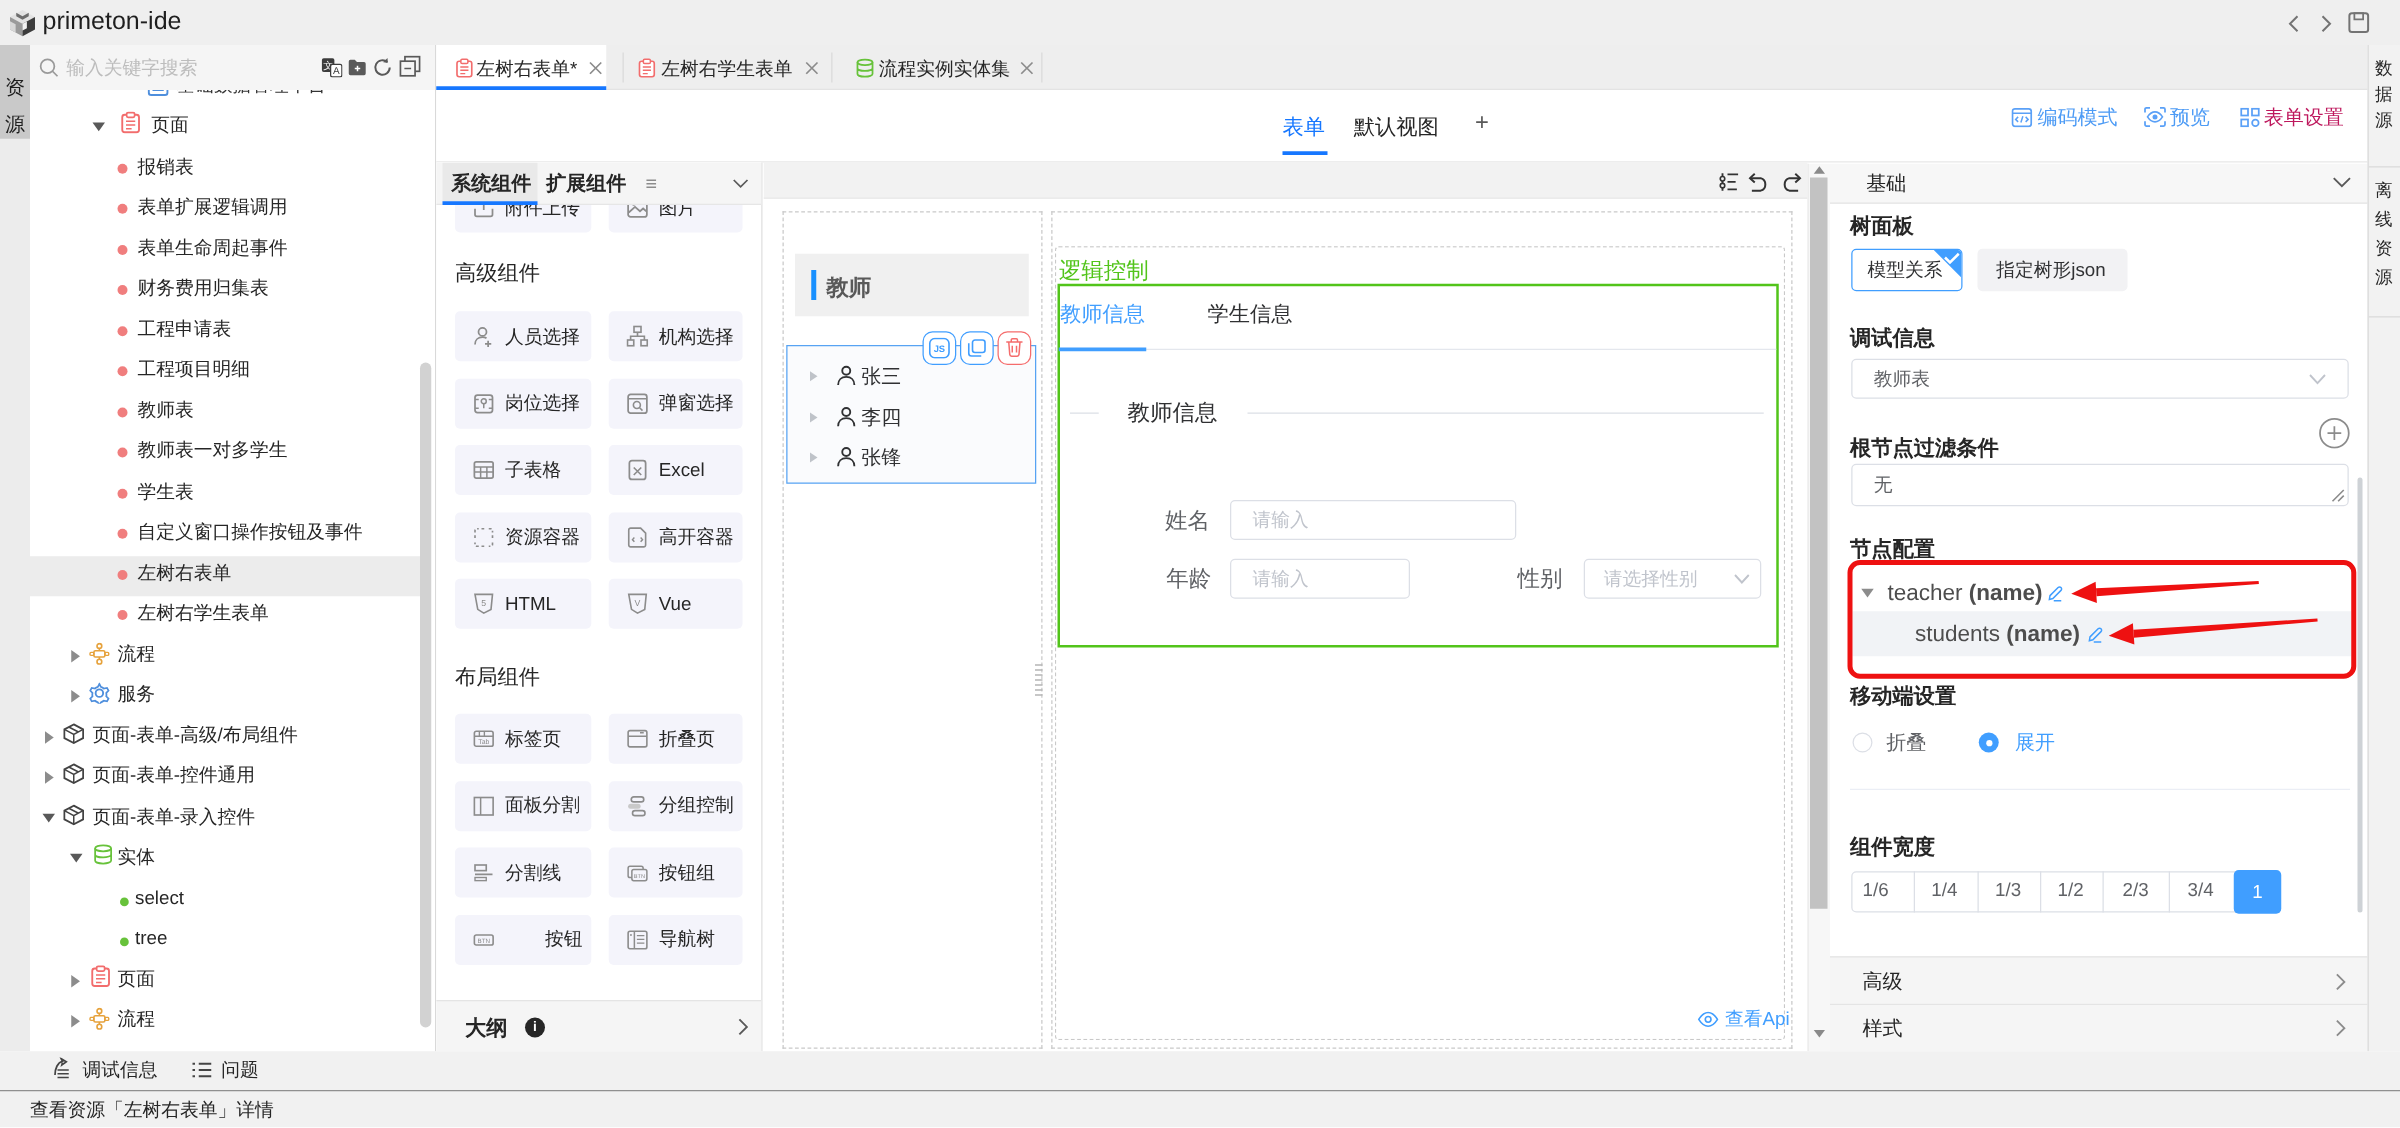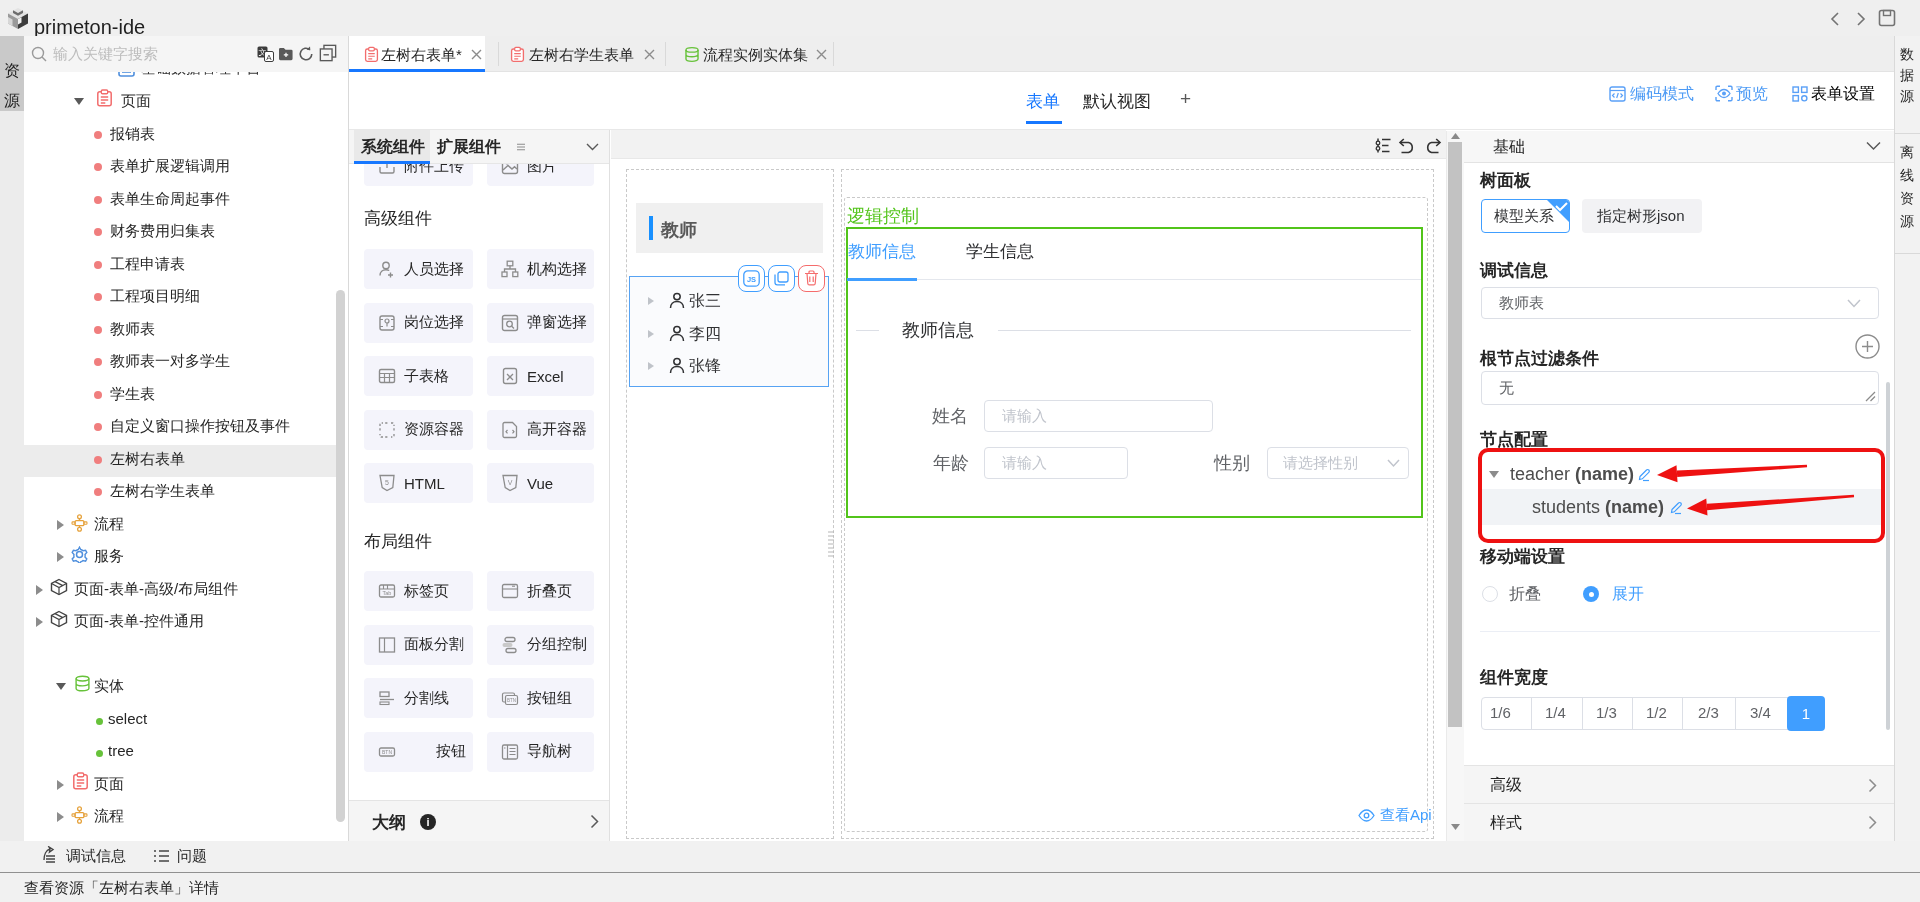--- a/index.html
+++ b/index.html
@@ -31,7 +31,7 @@
 <polygon points="1,10 5.5,12.4 5.5,18.9 1,16.5" fill="#d7d7d7"></polygon>
 </svg>
 </div>
-<div class="abs" style="left:34px;top:16px;font-size:20px;color:#1f1f1f;text-align:right;">primeton-ide</div>
+<div class="abs" style="left:34px;top:6px;font-size:20px;color:#1f1f1f;text-align:right;">primeton-ide</div>
 <div class="abs" style="left:1829px;top:11px;width:14px;height:16px;">
 <svg width="12" height="16" viewBox="0 0 12 16">
       <path d="M9 2 L3 8 L9 14" stroke="#737373" stroke-width="1.6" fill="none"></path>

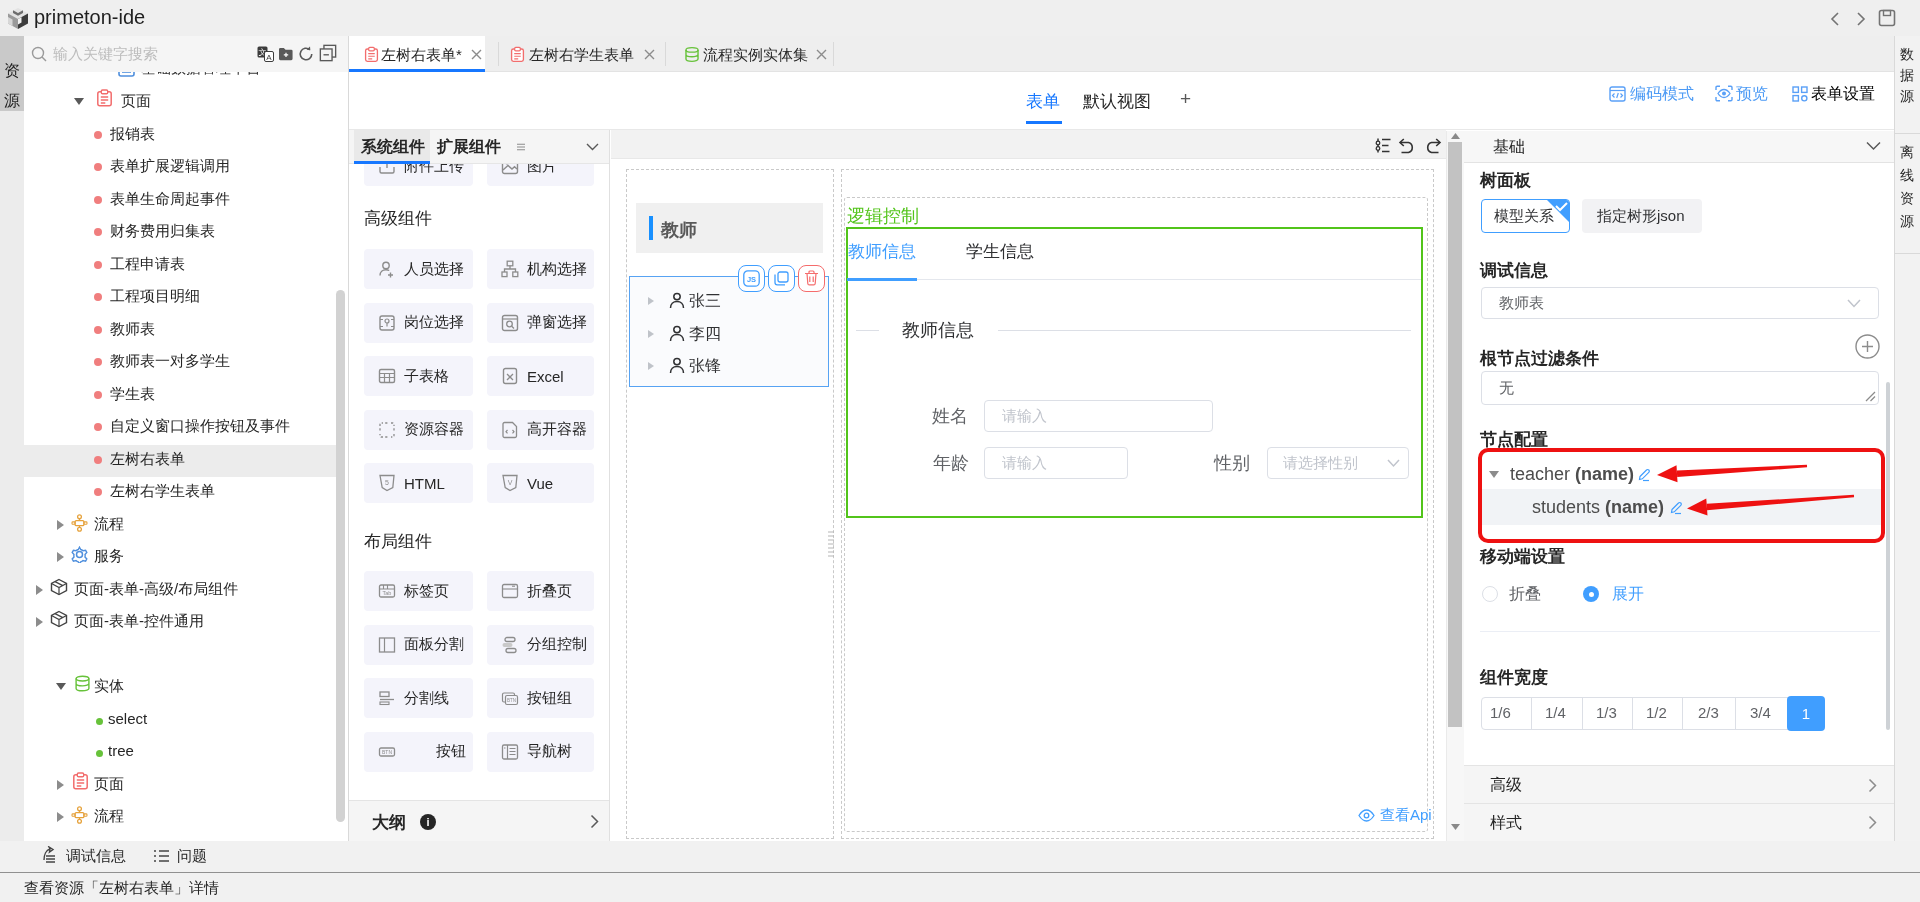--- a/index.html
+++ b/index.html
@@ -233,7 +233,7 @@
       <rect x="1" y="9.6" width="5.4" height="5.4" stroke="#5aa0f7" stroke-width="1.4" fill="none"></rect>
       <circle cx="12.3" cy="12.3" r="2.6" stroke="#5aa0f7" stroke-width="1.4" fill="none"></circle>
     </svg>
-  <div class="abs" style="left:1811px;top:84px;font-size:16px;color:#000000;">表单设置</div>
+  <div class="abs" style="left:1811px;top:84px;font-size:16px;color:#be185d;">表单设置</div>
 </div>
 
 <div id="palette" class="abs" style="left:349px;top:130px;width:261px;height:711px;background:#fff;border-right:1px solid #e0e0e0;overflow:hidden;">

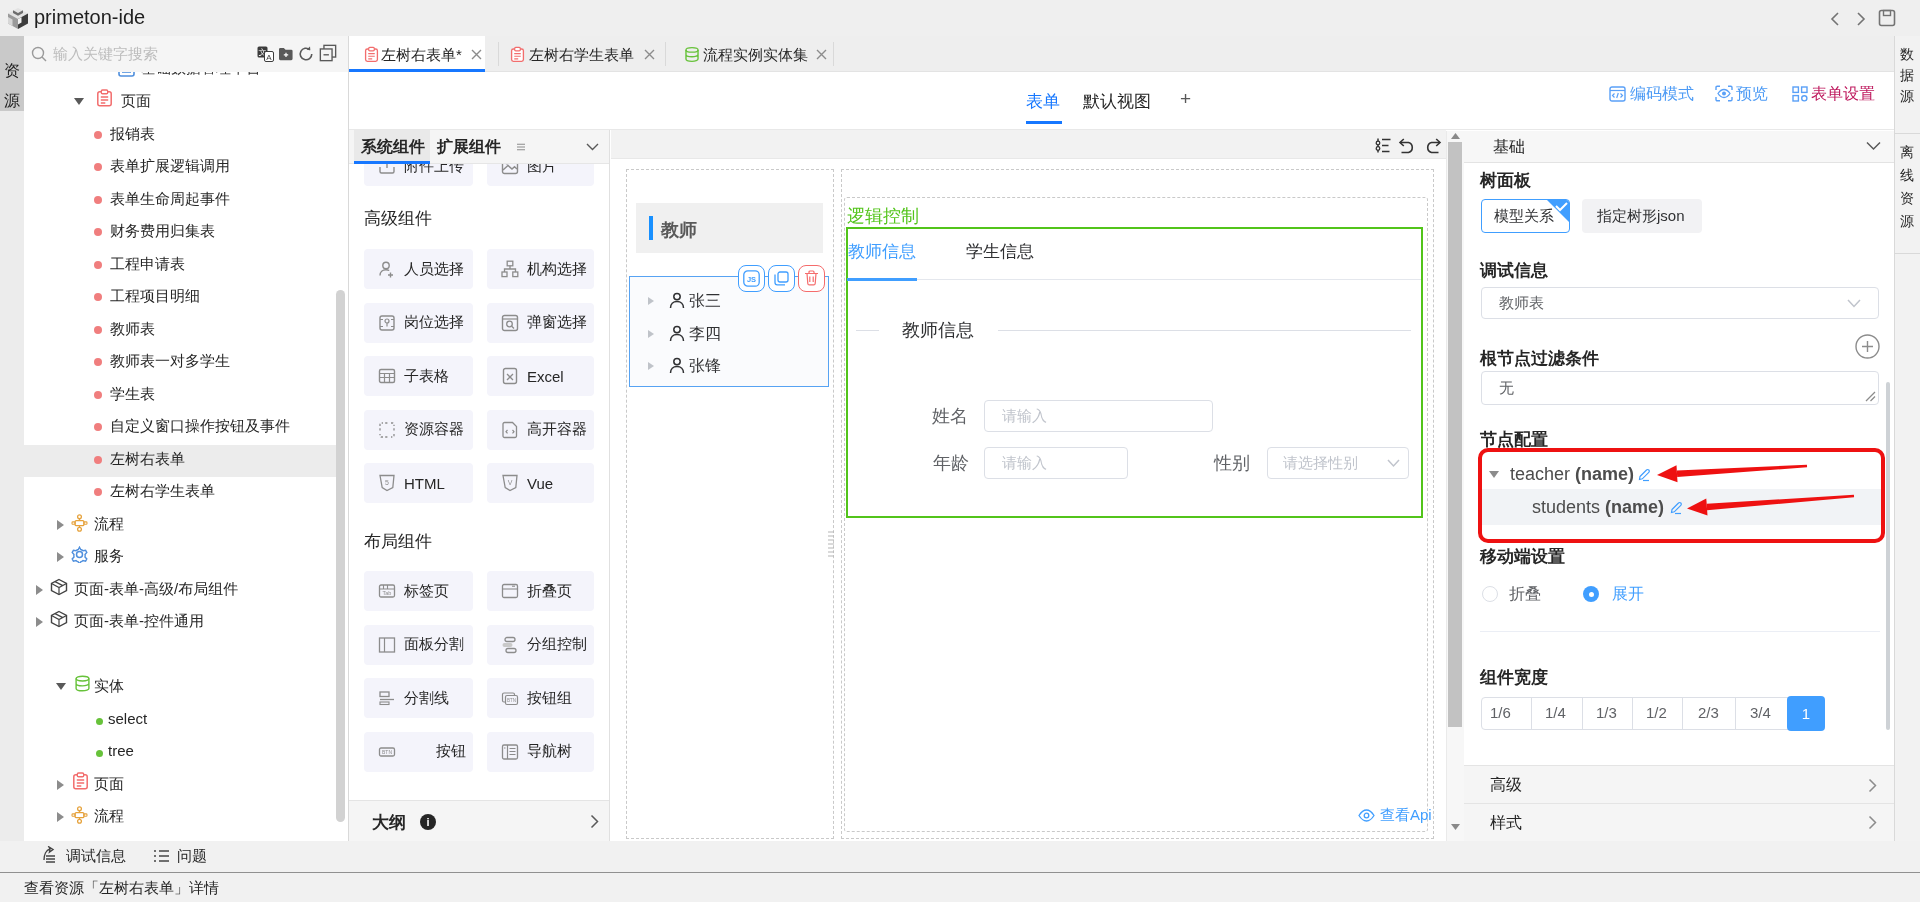--- a/index.html
+++ b/index.html
@@ -146,6 +146,12 @@
           <path d="M1.5 5.5 L9 9.5 L16.5 5.5 M9 9.5 V16.5 M5 3.6 L12.8 7.6" fill="none" stroke="#434343" stroke-width="1.2"></path>
         </svg>
       </span><span style="margin-left:50px;">页面-表单-控件通用</span></div>
+  <div class="tr" style="top:567.5px;"><i class="car cd" style="left:10px;"></i><span class="abs" style="left:26px;top:3px;">
+        <svg width="18" height="18" viewBox="0 0 18 18">
+          <path d="M9 1.5 L16.5 5.5 V12.5 L9 16.5 L1.5 12.5 V5.5 Z" fill="none" stroke="#434343" stroke-width="1.4"></path>
+          <path d="M1.5 5.5 L9 9.5 L16.5 5.5 M9 9.5 V16.5 M5 3.6 L12.8 7.6" fill="none" stroke="#434343" stroke-width="1.2"></path>
+        </svg>
+      </span><span style="margin-left:50px;">页面-表单-录入控件</span></div>
   <div class="tr" style="top:600px;"><i class="car cd" style="left:32px;"></i><span class="abs" style="left:50px;top:3px;">
         <svg width="17" height="17" viewBox="0 0 17 17">
           <ellipse cx="8.5" cy="3.6" rx="6.4" ry="2.4" fill="none" stroke="#67c23a" stroke-width="1.4"></ellipse>

